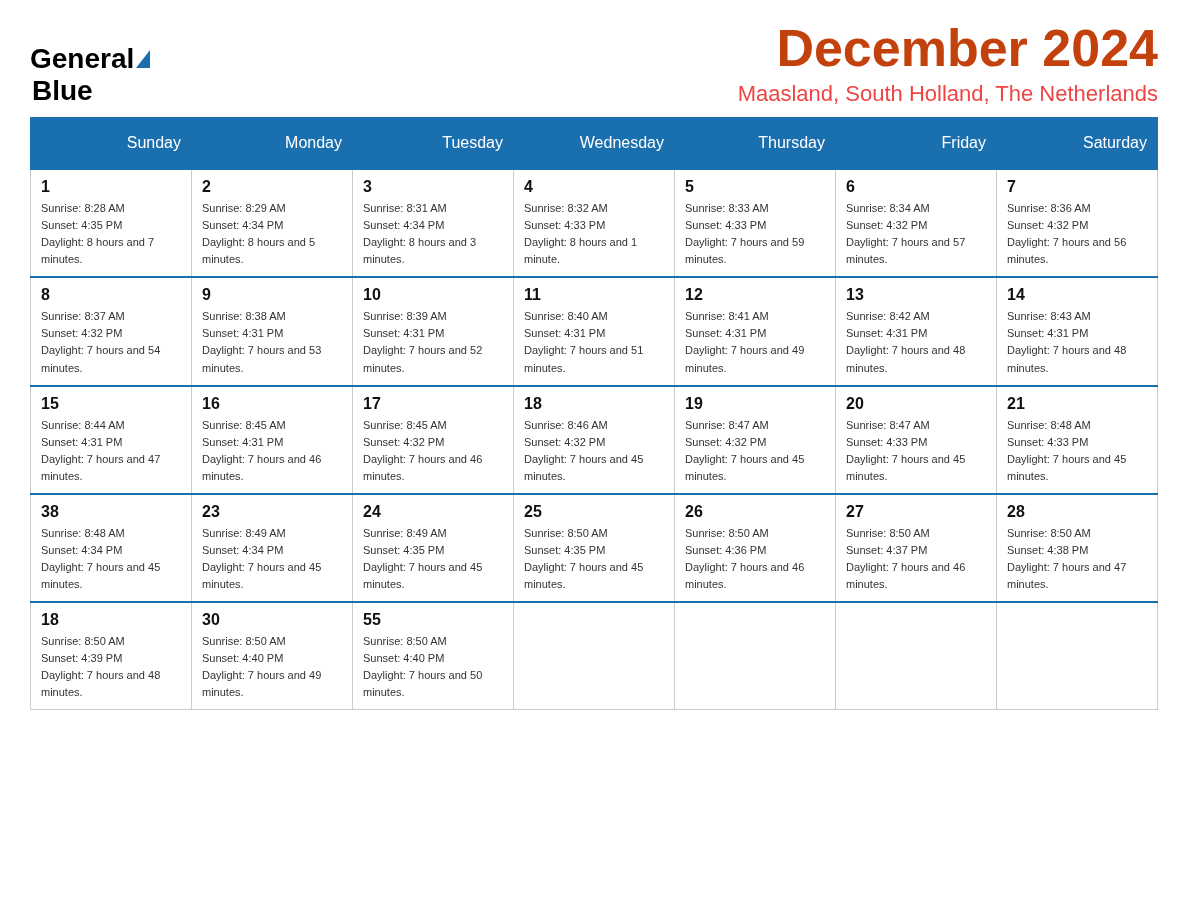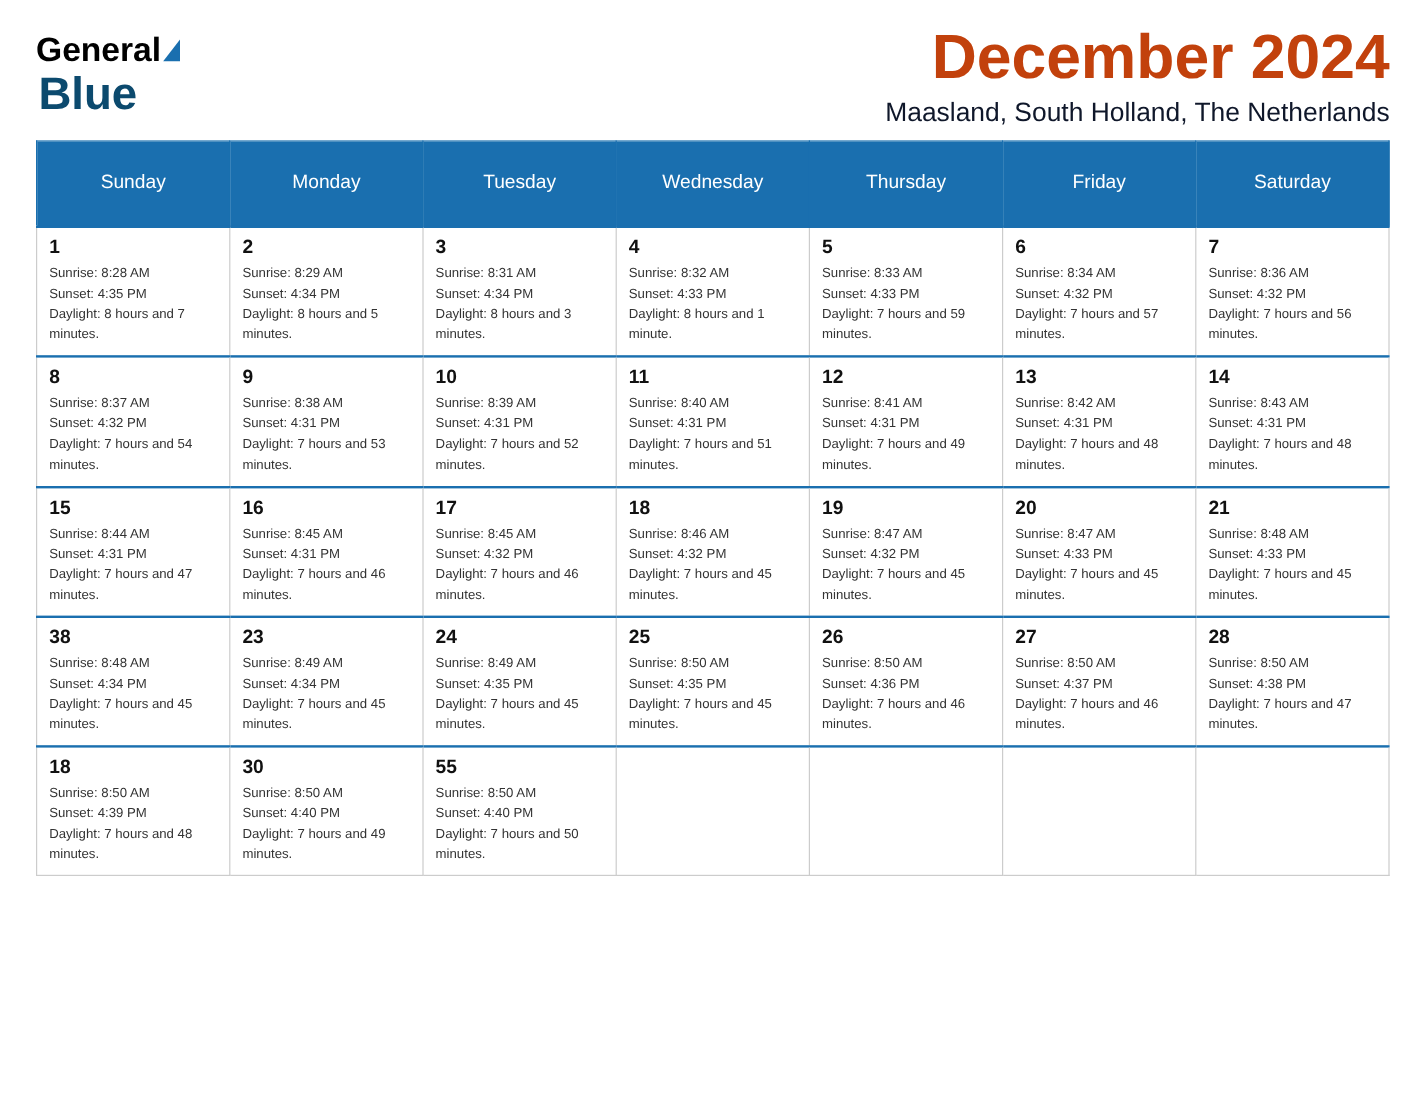--- a/index.html
+++ b/index.html
@@ -12,7 +12,7 @@
     }
     .header-row {
       display: flex;
-      align-items: center;
+      align-items: flex-end;
       justify-content: space-between;
       margin-bottom: 10px;
     }

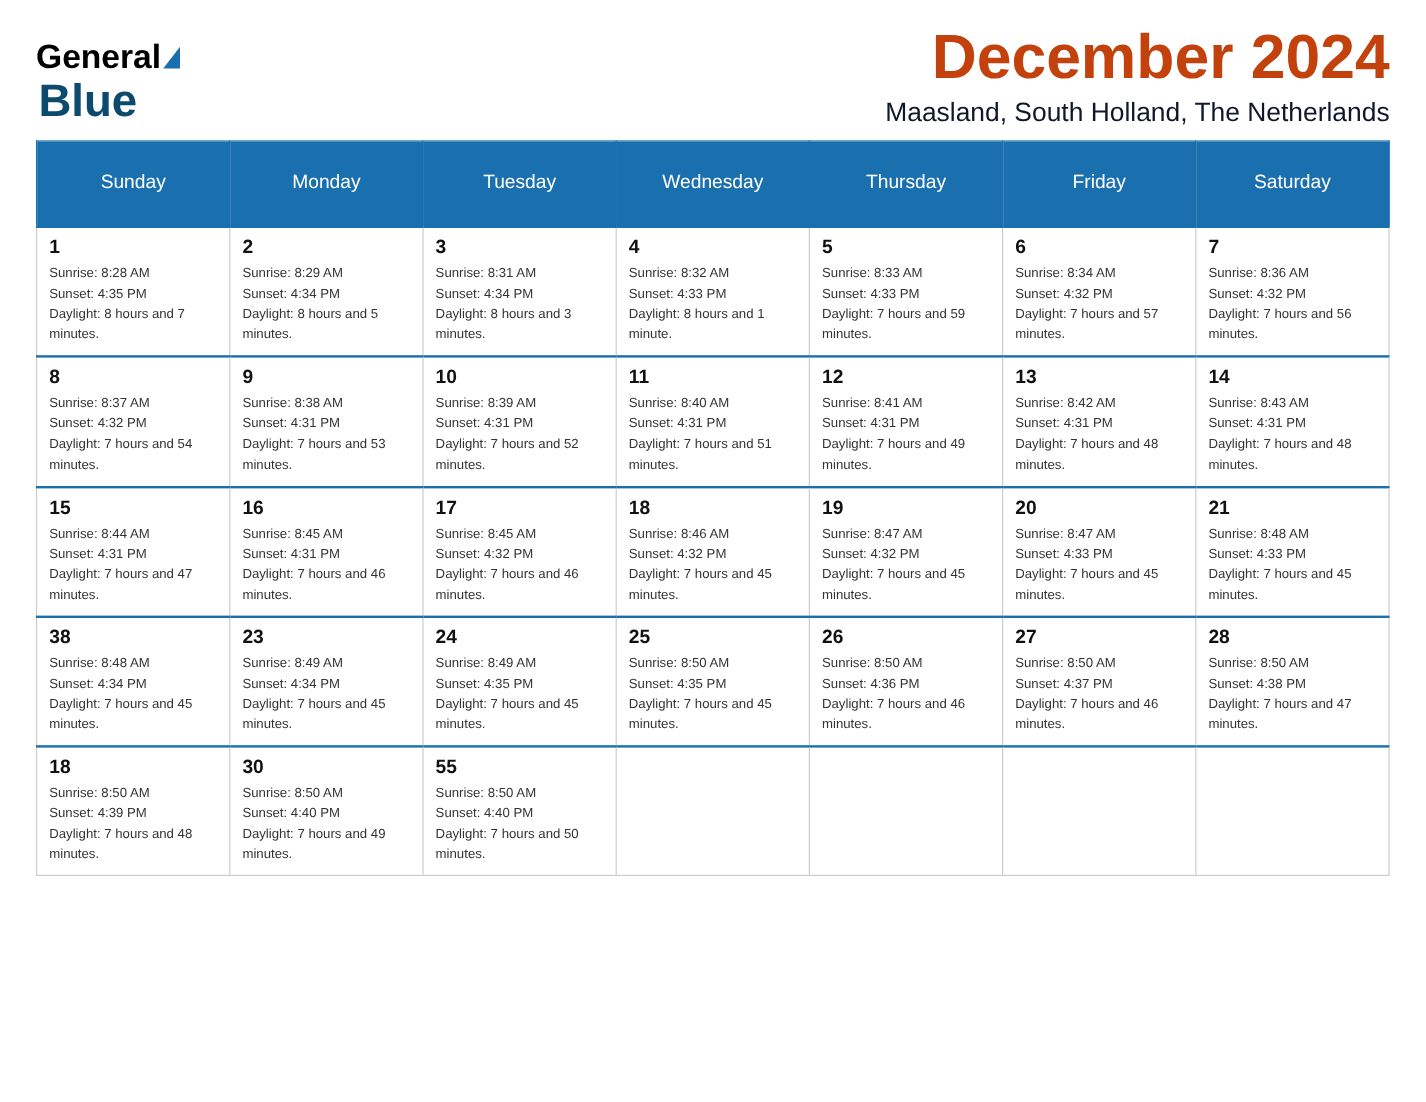--- a/index.html
+++ b/index.html
@@ -41,8 +41,8 @@
       vertical-align: middle;
     }
     .logo-line2 {
-      color: #0c4a6e;
-      font-size: 38px;
+      color: #000000;
+      font-size: 28px;
       font-weight: bold;
       margin-left: 2px;
     }

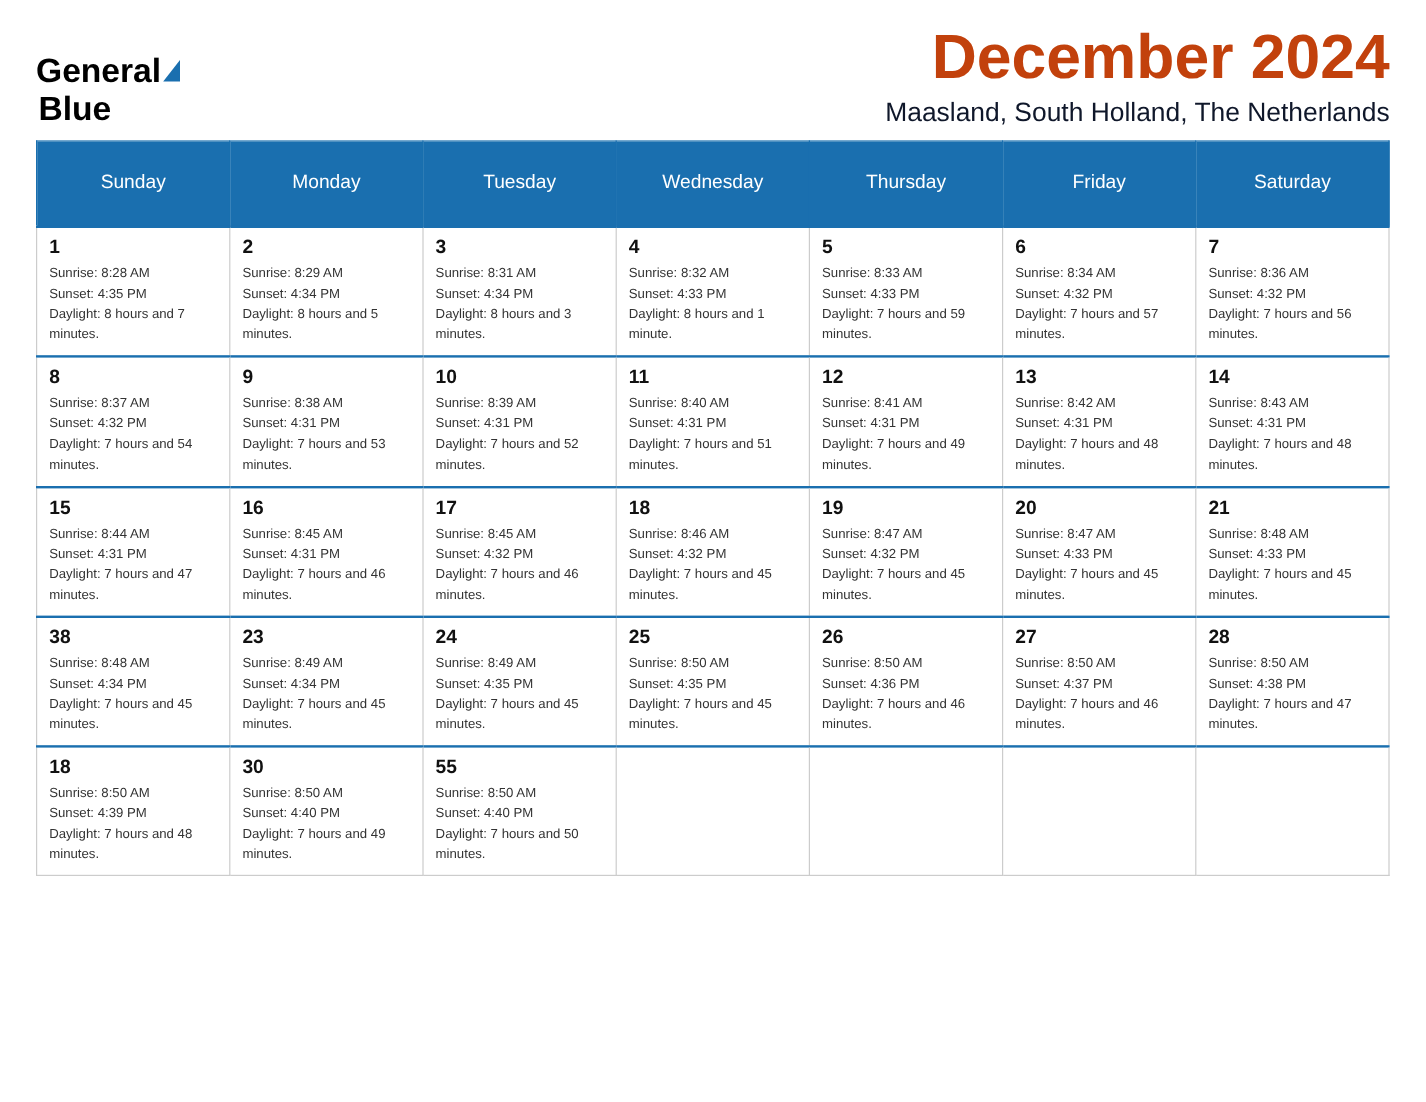--- a/index.html
+++ b/index.html
@@ -57,7 +57,7 @@
     }
     .location {
       font-size: 22px;
-      color: #0f172a;
+      color: #ef4444;
       margin-top: 4px;
     }
     .calendar {

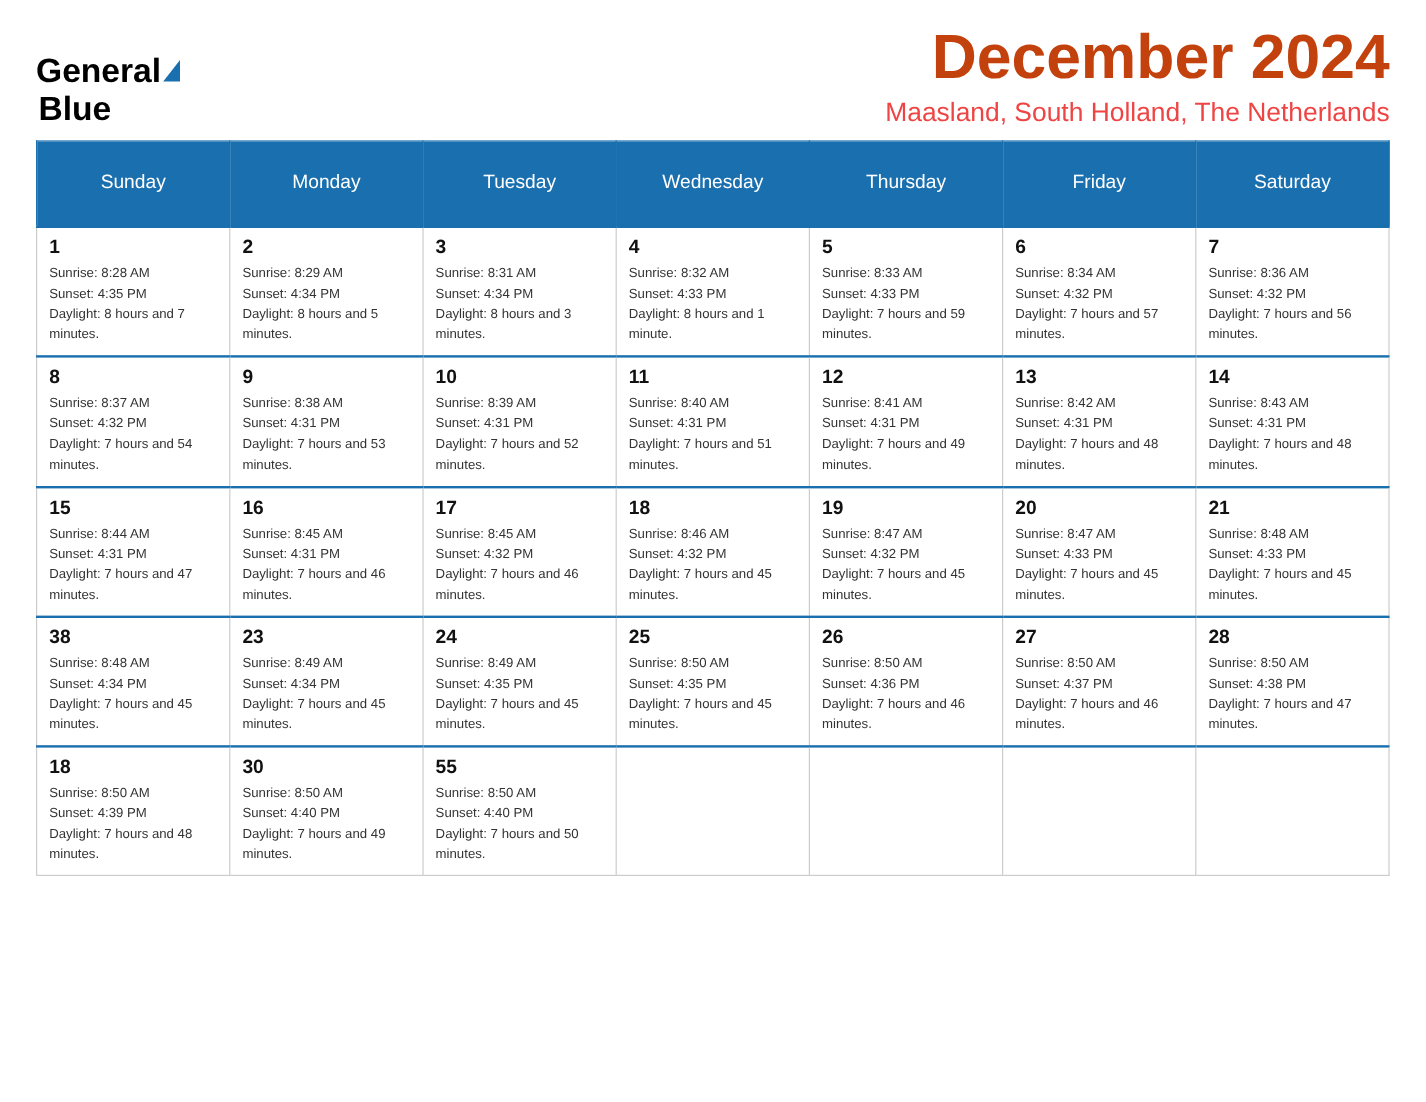--- a/index.html
+++ b/index.html
@@ -68,8 +68,8 @@
     .calendar th {
       background-color: #1a6faf;
       color: #fff;
-      text-align: center;
-      padding: 26px 10px;
+      text-align: right;
+      padding: 16px 10px;
       font-size: 16px;
       font-weight: normal;
       border: 1px solid #1a6faf;

